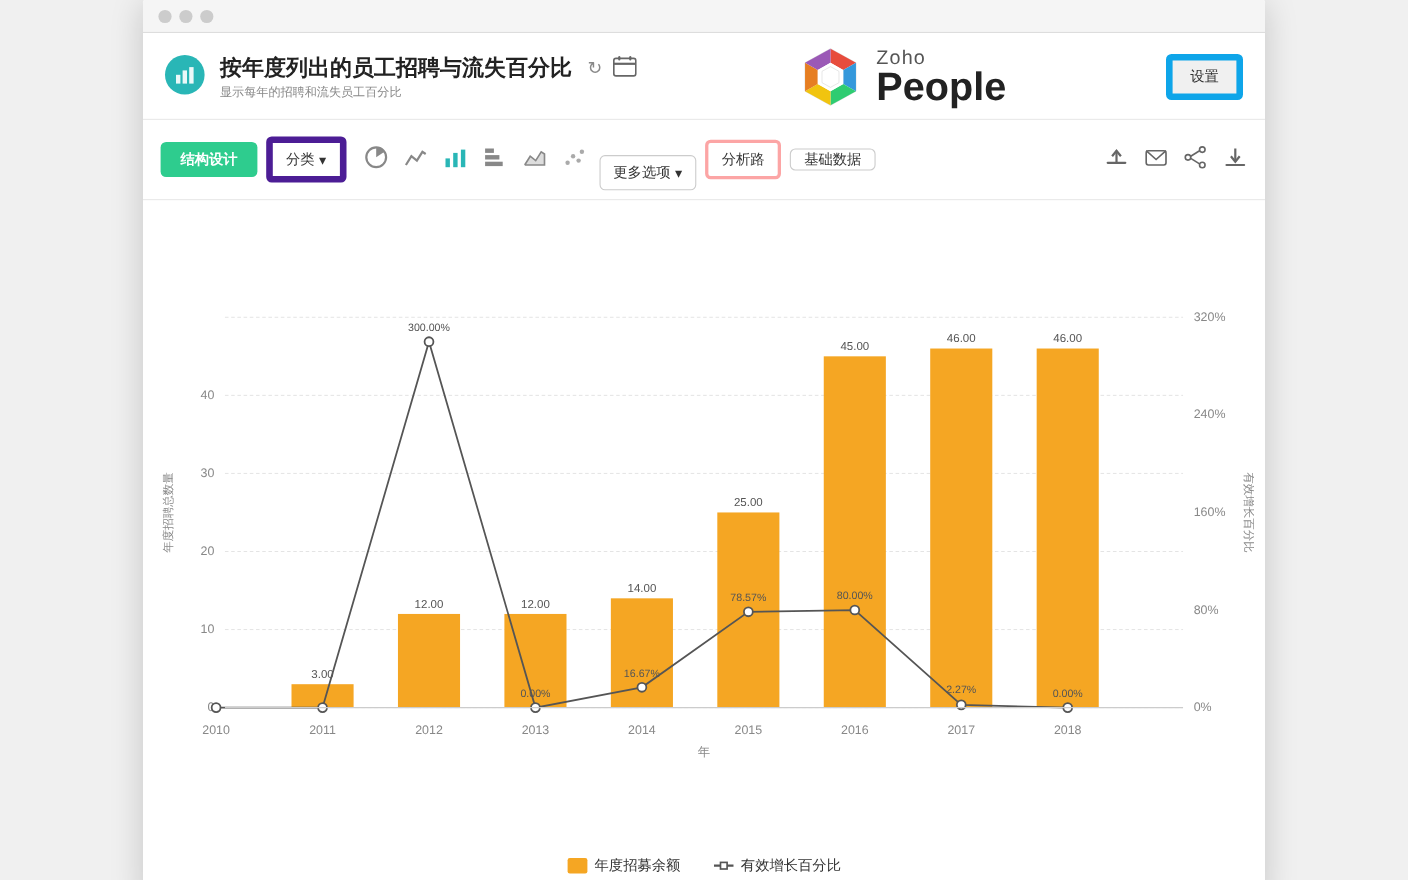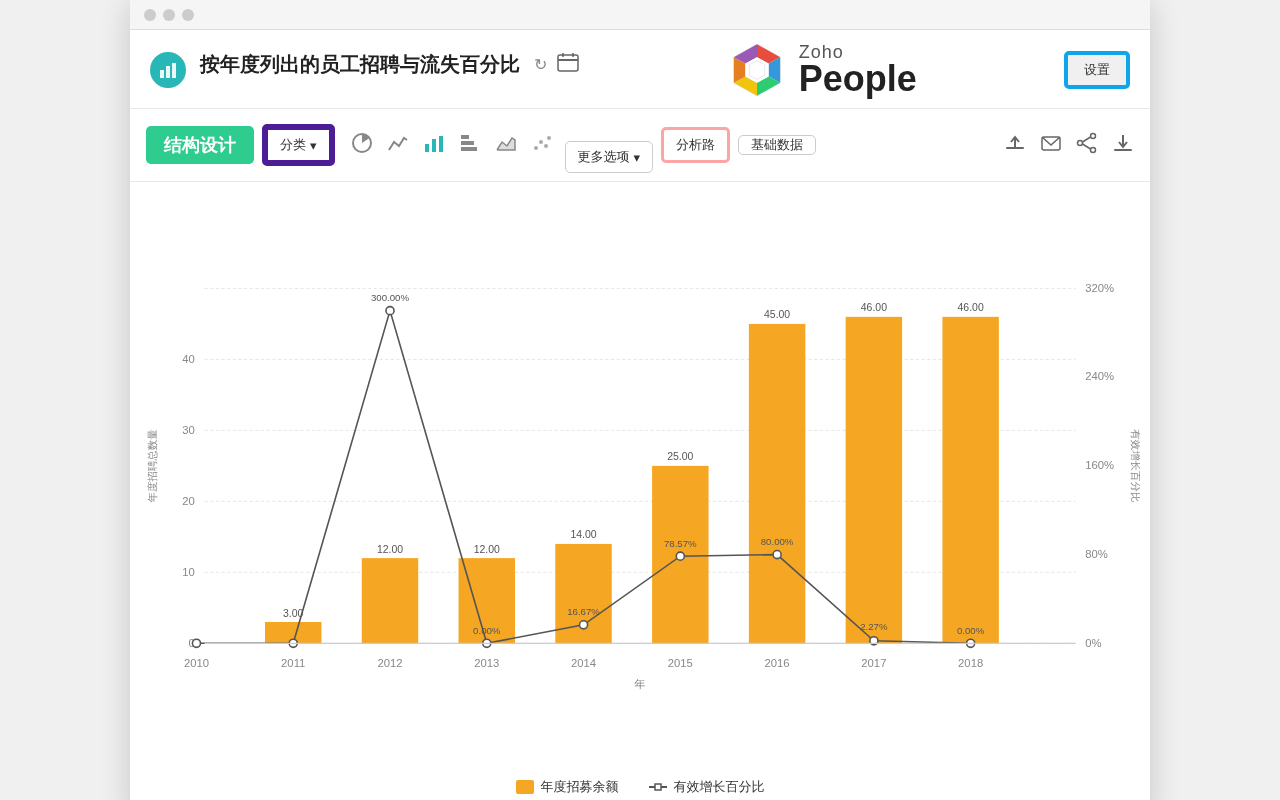--- a/index.html
+++ b/index.html
@@ -110,7 +110,7 @@
     }
     .settings-btn {
       background: #f0f0f0;
-      border: 4px solid #0ea5e9;
+      border: 6px solid #0ea5e9;
       border-radius: 5px;
       padding: 6px 16px;
       font-size: 13px;

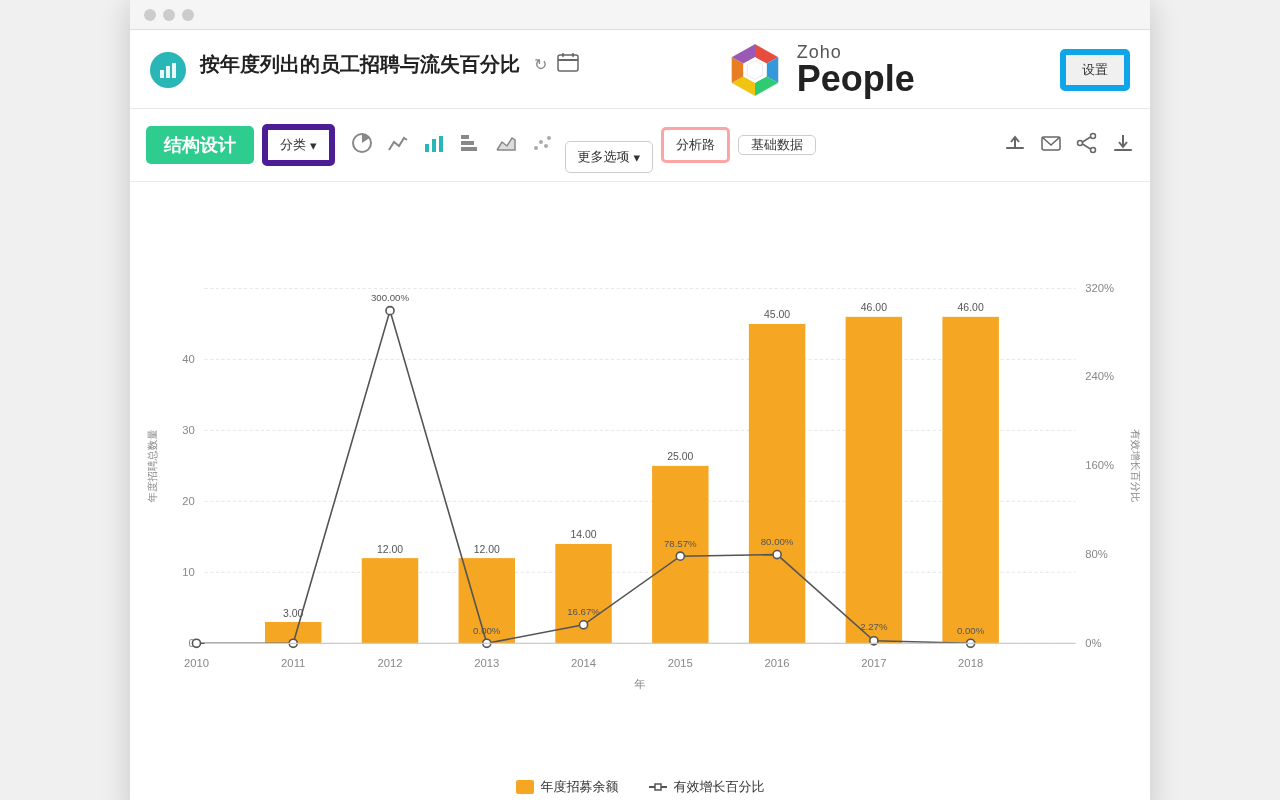--- a/index.html
+++ b/index.html
@@ -272,6 +272,7 @@
       </div>
       <div class="header-title-block">
         <div class="header-title">按年度列出的员工招聘与流失百分比</div>
+        <div class="header-subtitle">显示每年的招聘和流失员工百分比</div>
       </div>
       <div class="header-actions">
         <span class="header-refresh">↻</span>

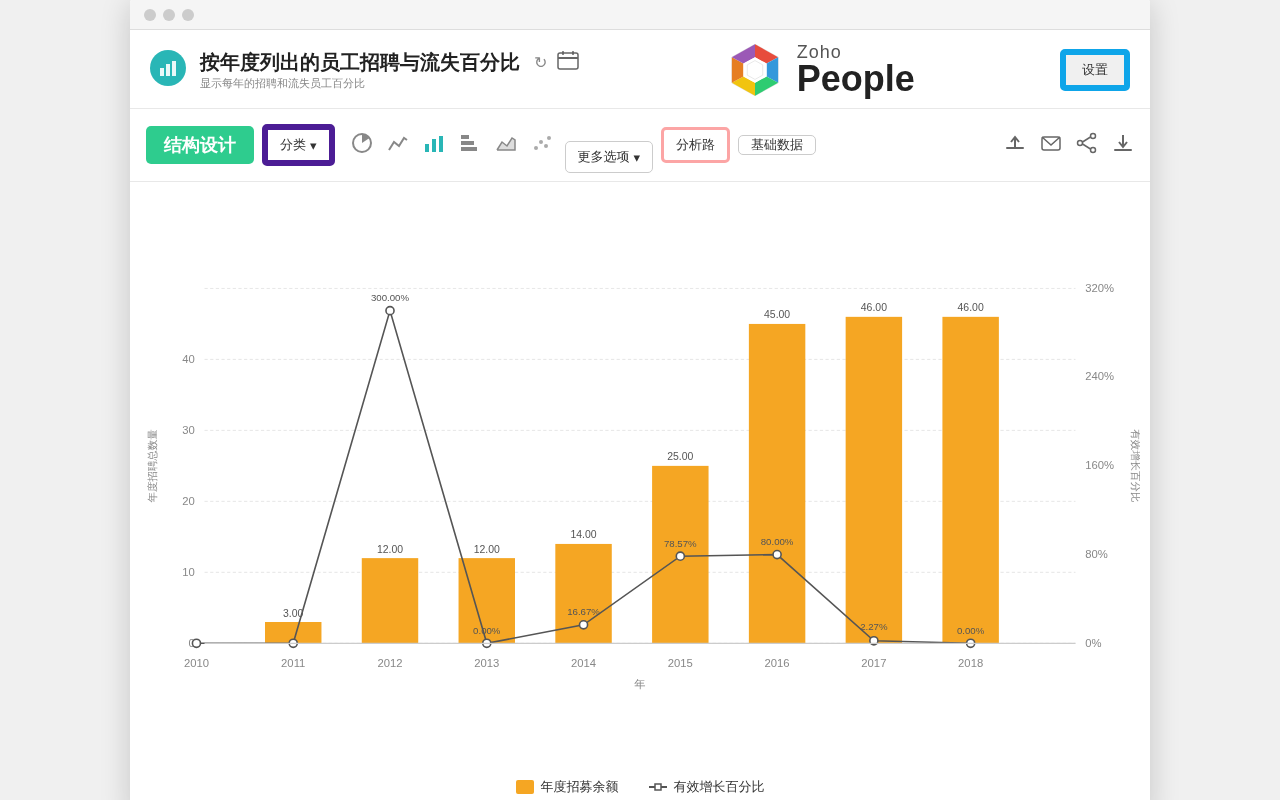--- a/index.html
+++ b/index.html
@@ -130,7 +130,7 @@
       border: none;
       border-radius: 5px;
       padding: 7px 18px;
-      font-size: 18px;
+      font-size: 13px;
       font-weight: bold;
       cursor: pointer;
     }

